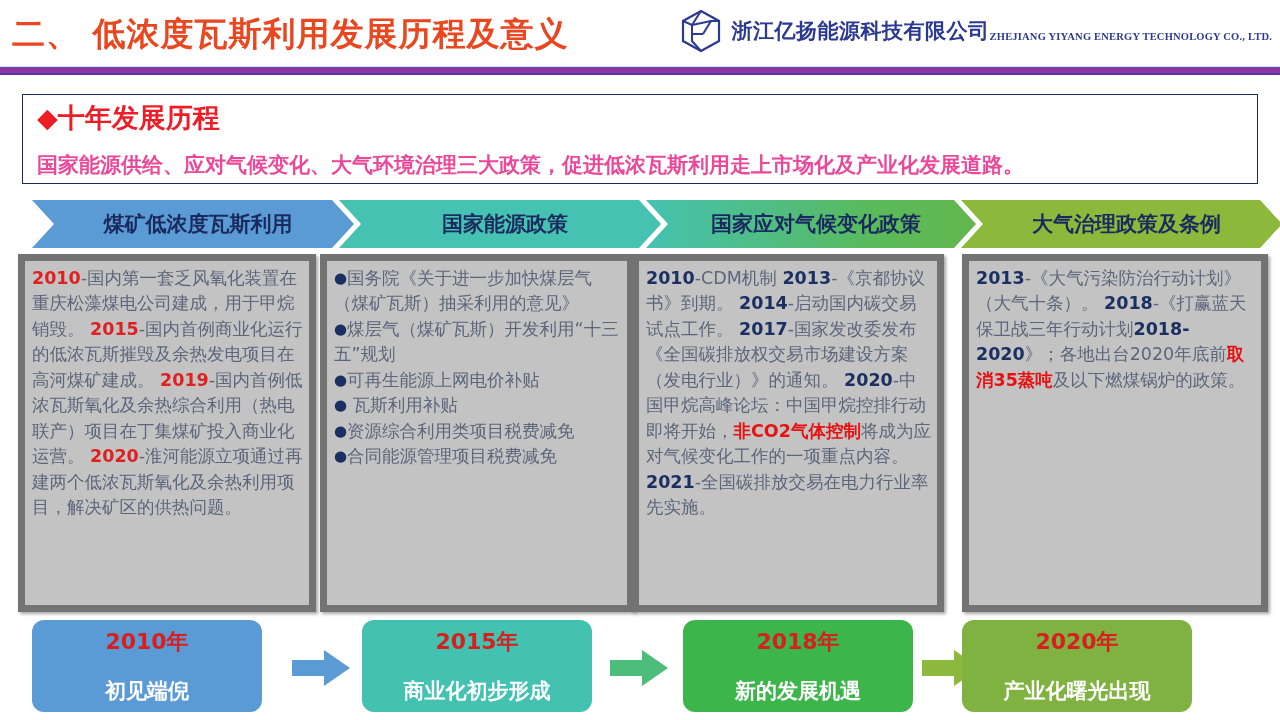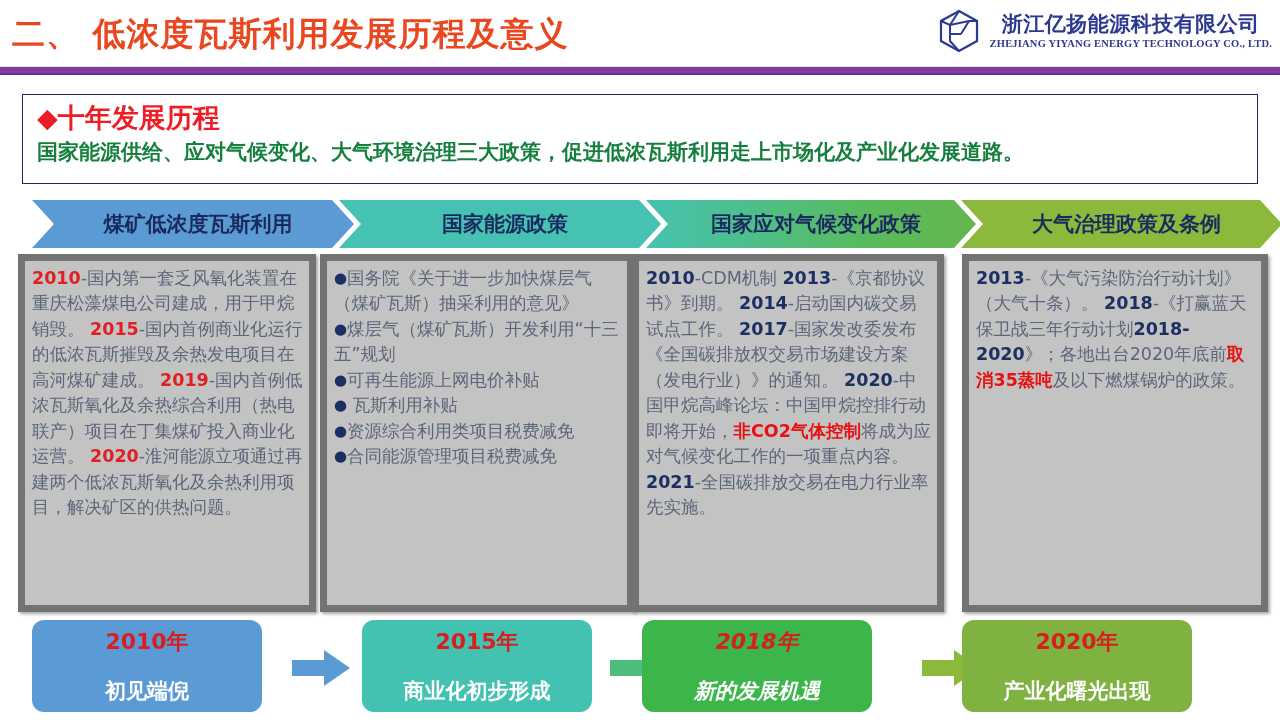--- a/index.html
+++ b/index.html
@@ -48,8 +48,7 @@
   }
   .logo-text {
     display: flex;
-    flex-direction: column;
-    align-items: center;
+    align-items: flex-end;
     line-height: 1.05;
   }
   .logo-cn {

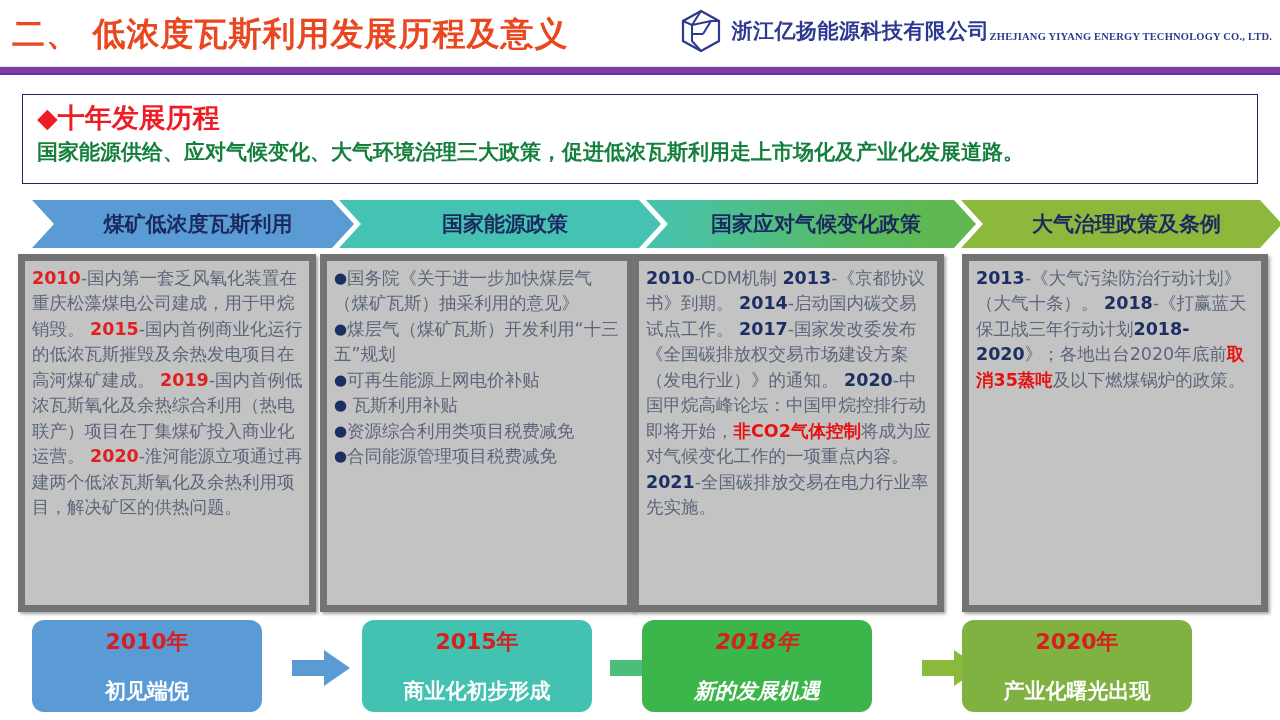--- a/index.html
+++ b/index.html
@@ -101,10 +101,10 @@
     font-family: "DejaVu Sans", "Liberation Sans", sans-serif;
   }
   .subtitle-body {
-    margin-top: 6px;
+    margin-top: 19px;
     font-size: 21px;
     font-weight: bold;
-    color: #15803d;
+    color: #ec4899;
     line-height: 1.2;
     white-space: nowrap;
     font-family: "DejaVu Sans", "Liberation Sans", sans-serif;

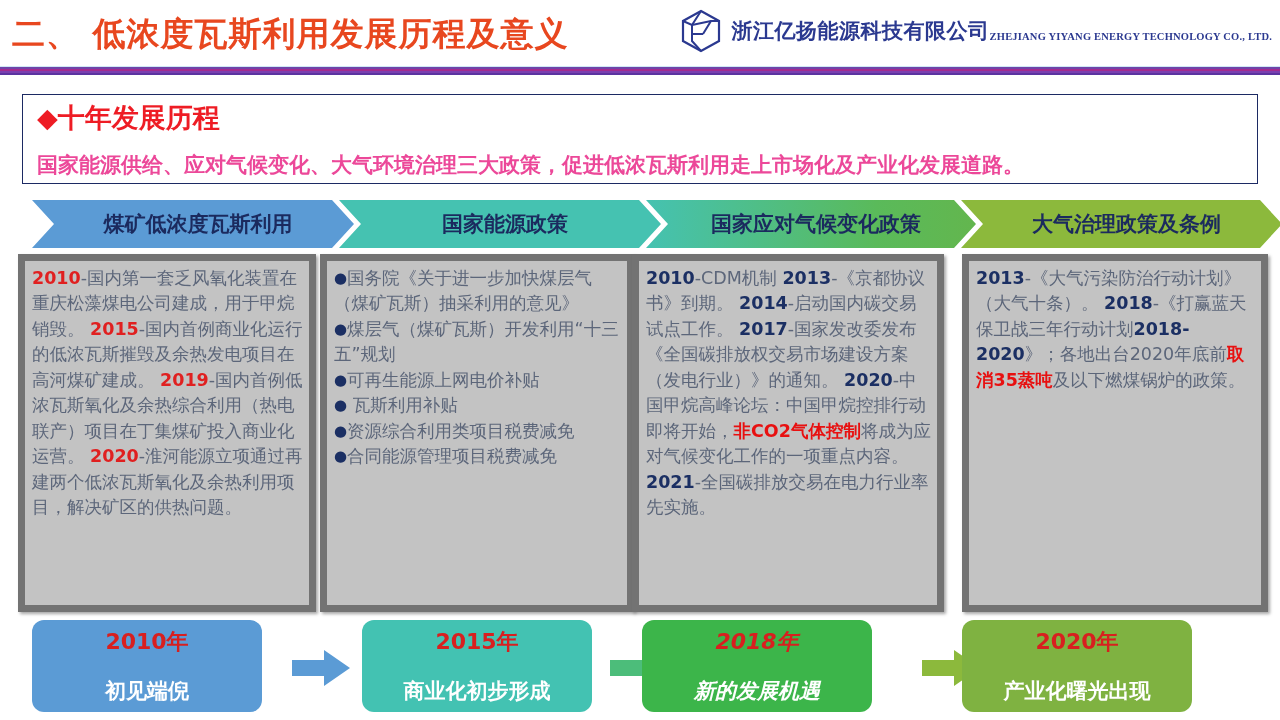--- a/index.html
+++ b/index.html
@@ -206,7 +206,7 @@
   }
   .tl-0 { left: 32px;  background: #5b9bd5; }
   .tl-1 { left: 362px; background: #43c2b2; }
-  .tl-2 { left: 642px; background: #3cb54a; font-style: italic; }
+  .tl-2 { left: 683px; background: #3cb54a; }
   .tl-3 { left: 962px; background: #7fb241; }
 
   .tl-arrow {

